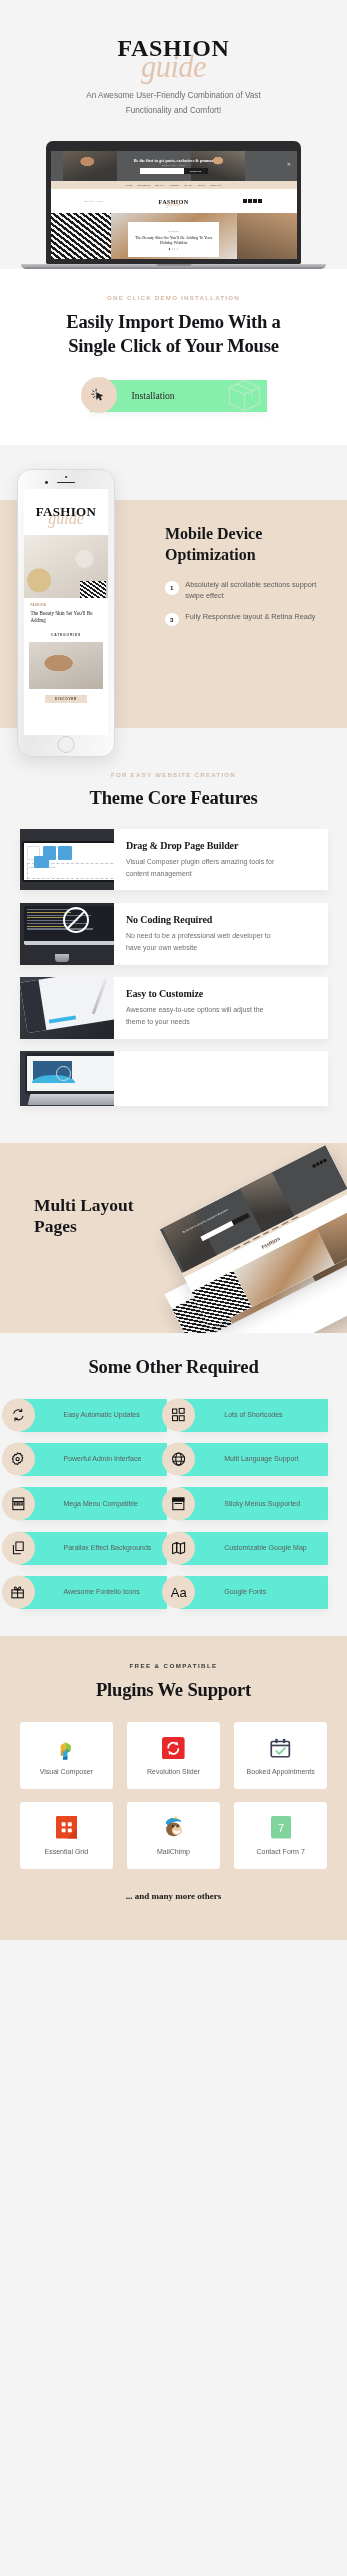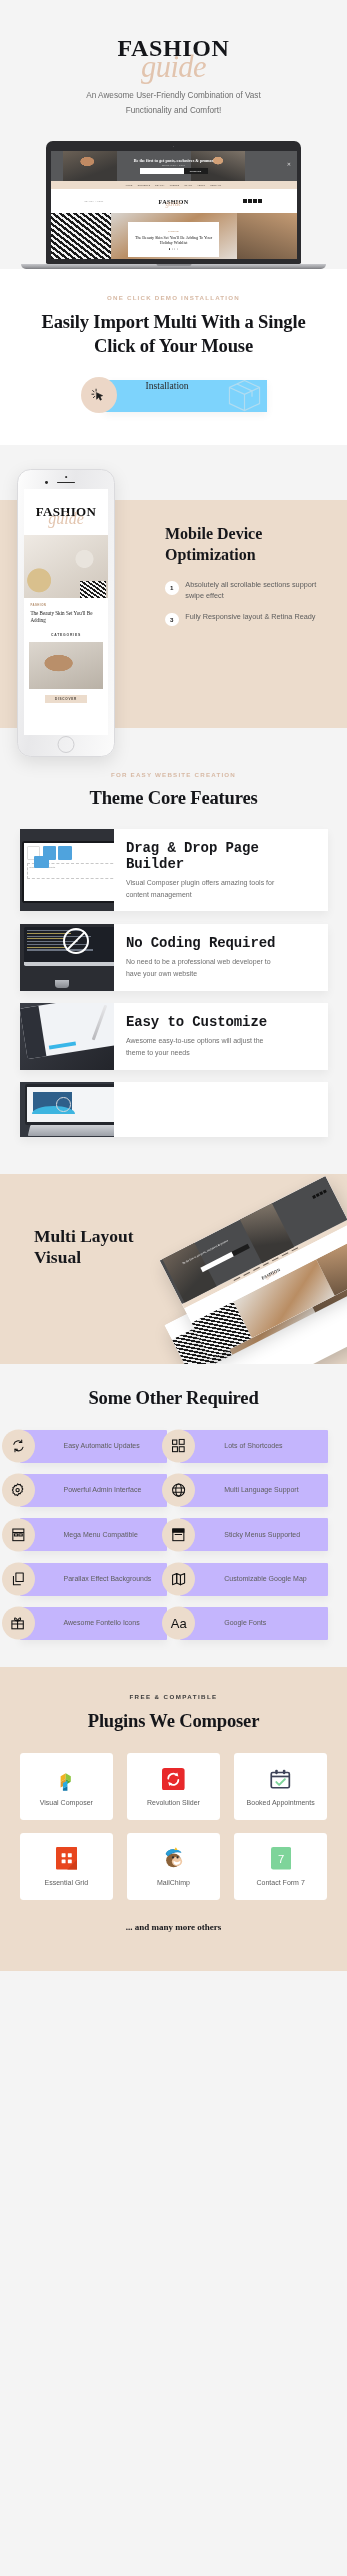--- a/index.html
+++ b/index.html
@@ -418,7 +418,7 @@
 
   <section class="demo-sect">
     <div class="eyebrow">ONE CLICK DEMO INSTALLATION</div>
-    <h2 class="sect-title">Easily Import Multi With a Single Click of Your Mouse</h2>
+    <h2 class="sect-title">Easily Import Demo With a Single Click of Your Mouse</h2>
     <div class="install-row">
       <div class="install-card">
         <span class="install-label">Installation</span>

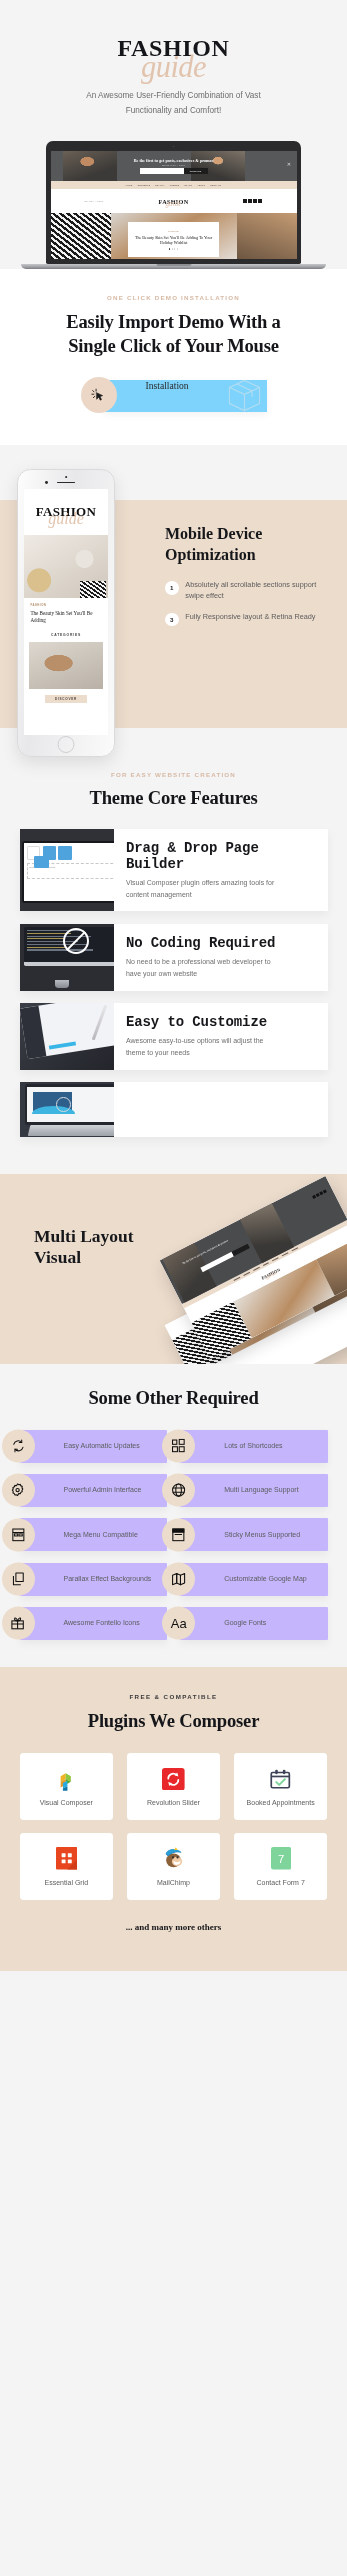--- a/index.html
+++ b/index.html
@@ -162,9 +162,9 @@
     margin: 20.3px auto 0; width: 186px; position: relative; height: 36px;
   }
   .install-card {
-    position: absolute; left: 23px; right: 0; top: 2.3px; height: 32px;
-    background: #7dd3fc; box-shadow: 0 3.4px 8px rgba(0,0,0,.055);
-    display: flex; padding-left: 42px;
+    position: absolute; left: 9px; right: 0; top: 2.3px; height: 32px;
+    background: #86efac; box-shadow: 0 3.4px 8px rgba(0,0,0,.055);
+    display: flex; align-items: center; padding-left: 42px;
     overflow: hidden;
   }
   .install-label {

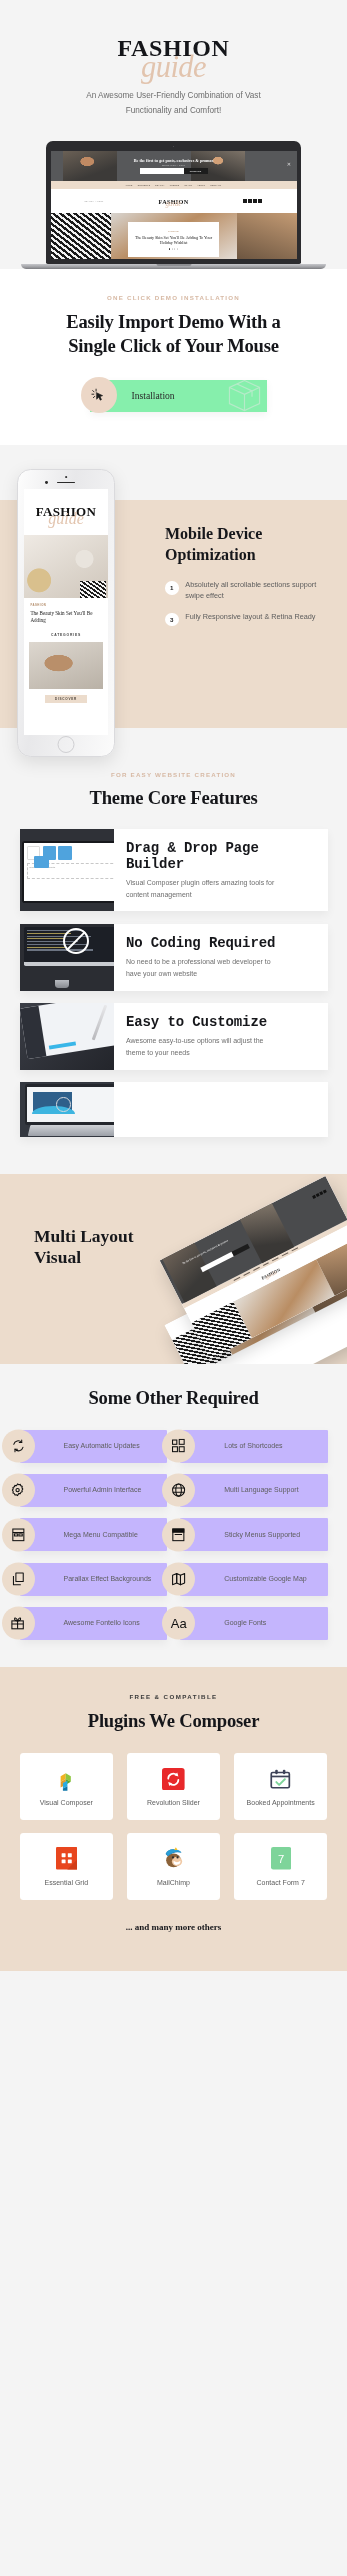--- a/index.html
+++ b/index.html
@@ -242,8 +242,8 @@
   .feat-thumb { flex: 0 0 94px; position: relative; overflow: hidden; background:#33353c;}
   .feat-body { padding: 11.3px 12.4px; }
   .feat-title {
-    font-family: Liberation Mono, monospace; font-weight: bold;
-    font-size: 14px; color: #16171b; letter-spacing: -0.1px;
+    font-family: Liberation Serif, serif; font-weight: bold;
+    font-size: 10px; color: #16171b; letter-spacing: -0.1px;
   }
   .feat-desc { font-size: 7px; line-height: 1.65; color: #6e6e6e; margin-top: 5.1px; max-width: 152px;}
 

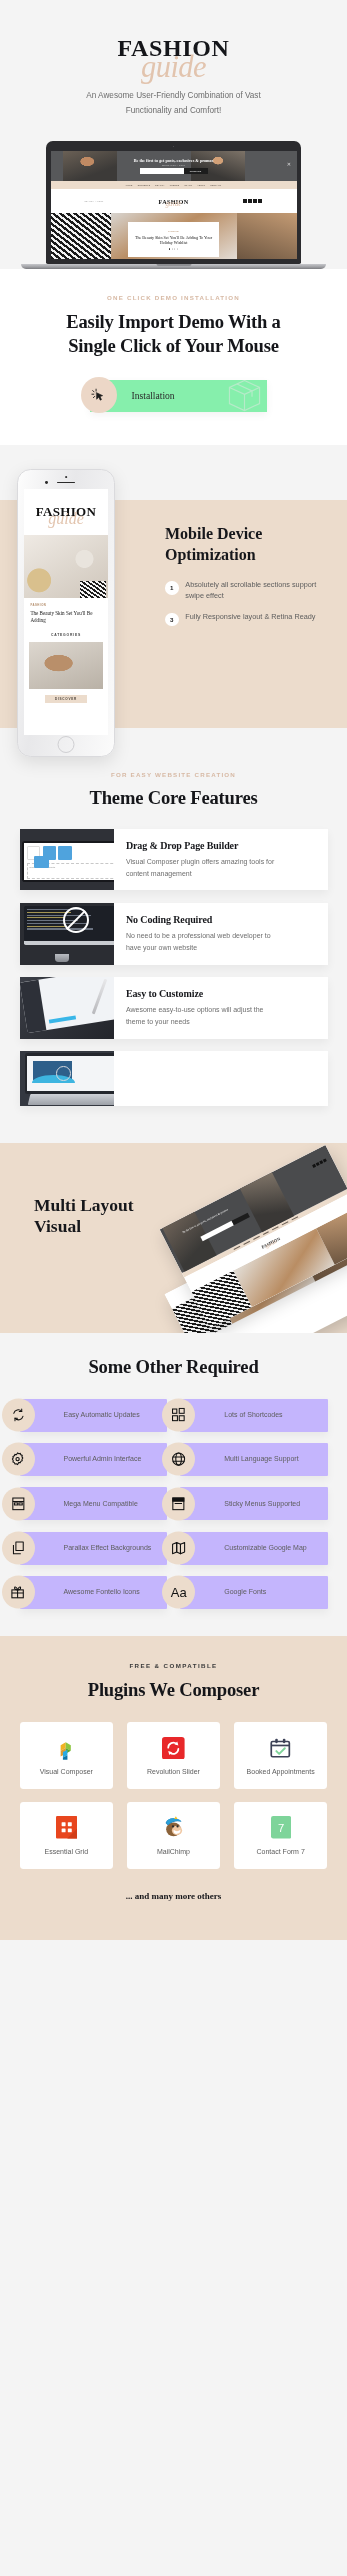--- a/index.html
+++ b/index.html
@@ -557,7 +557,7 @@
 
   <section class="multi-sect">
     <div class="multi-left">
-      <h2 class="multi-title">Multi Layout Visual</h2>
+      <h2 class="multi-title">Multi Layout Pages</h2>
     </div>
     <div class="multi-art">
       <div class="ml-sheet ml-s2">

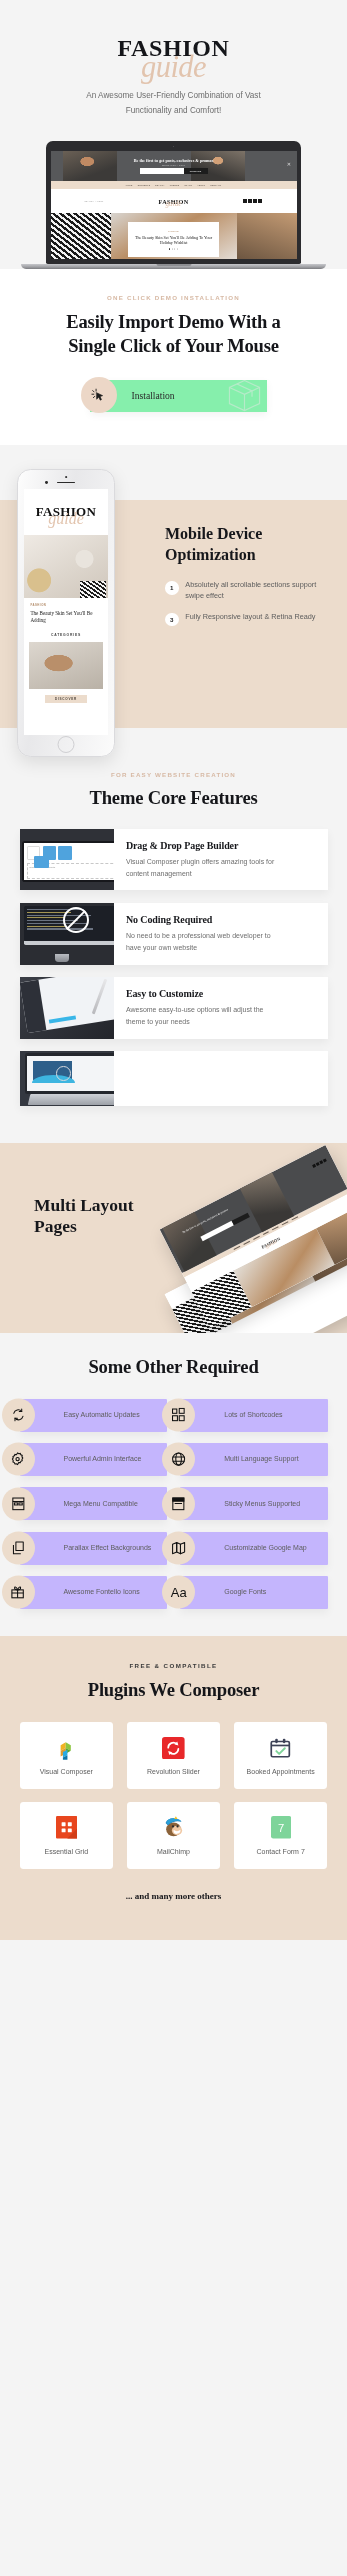--- a/index.html
+++ b/index.html
@@ -316,7 +316,7 @@
   .other-sect { background: #f4f4f4; padding: 22.6px 0 27px; }
   .other-grid { width: 308px; margin: 20.3px auto 0; display: grid; grid-template-columns: 1fr 1fr; gap: 11.3px 13.5px; }
   .of-card {
-    background: #c4b5fd; height: 33px; position: relative;
+    background: #5eead4; height: 33px; position: relative;
     box-shadow: 0 3.4px 8px rgba(0,0,0,.05);
     display: flex; align-items: center; padding-left: 44px;
     border-radius: 1.1px;

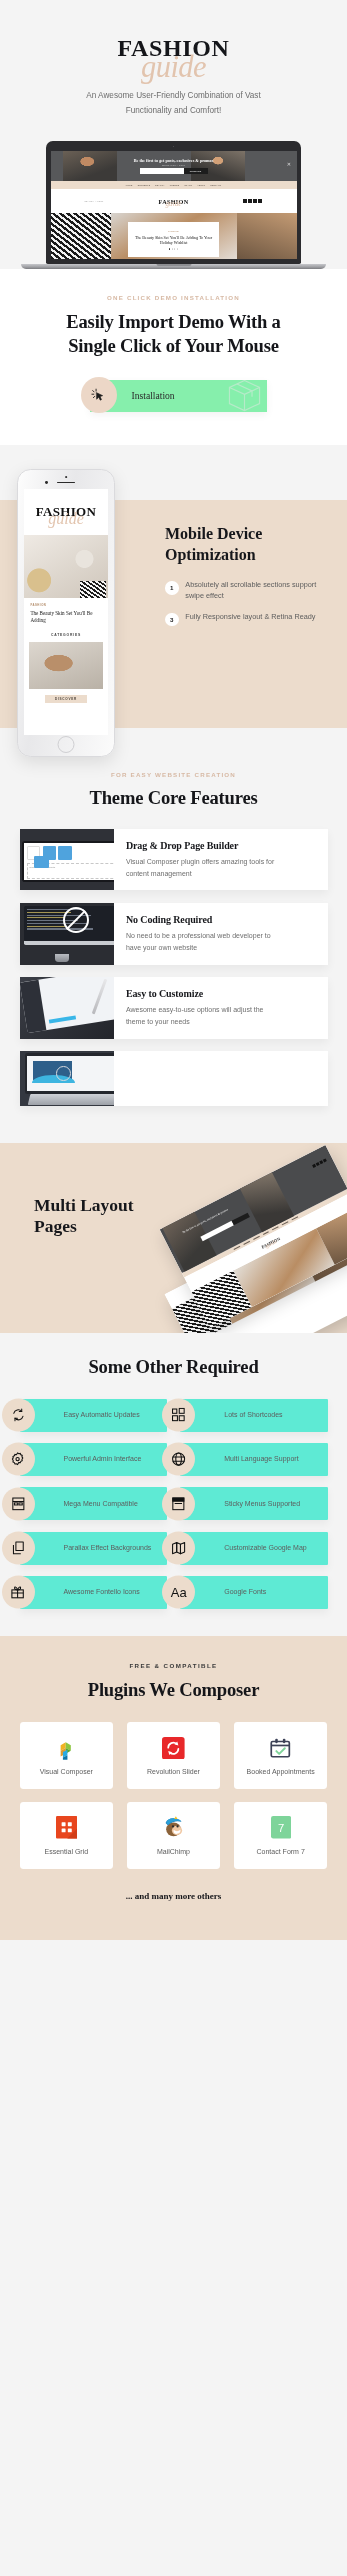--- a/index.html
+++ b/index.html
@@ -723,7 +723,7 @@
 
   <section class="plug-sect">
     <div class="eyebrow dark">FREE &amp; COMPATIBLE</div>
-    <h2 class="sect-title">Plugins We Composer</h2>
+    <h2 class="sect-title">Plugins We Support</h2>
 
     <div class="plug-grid">
 

